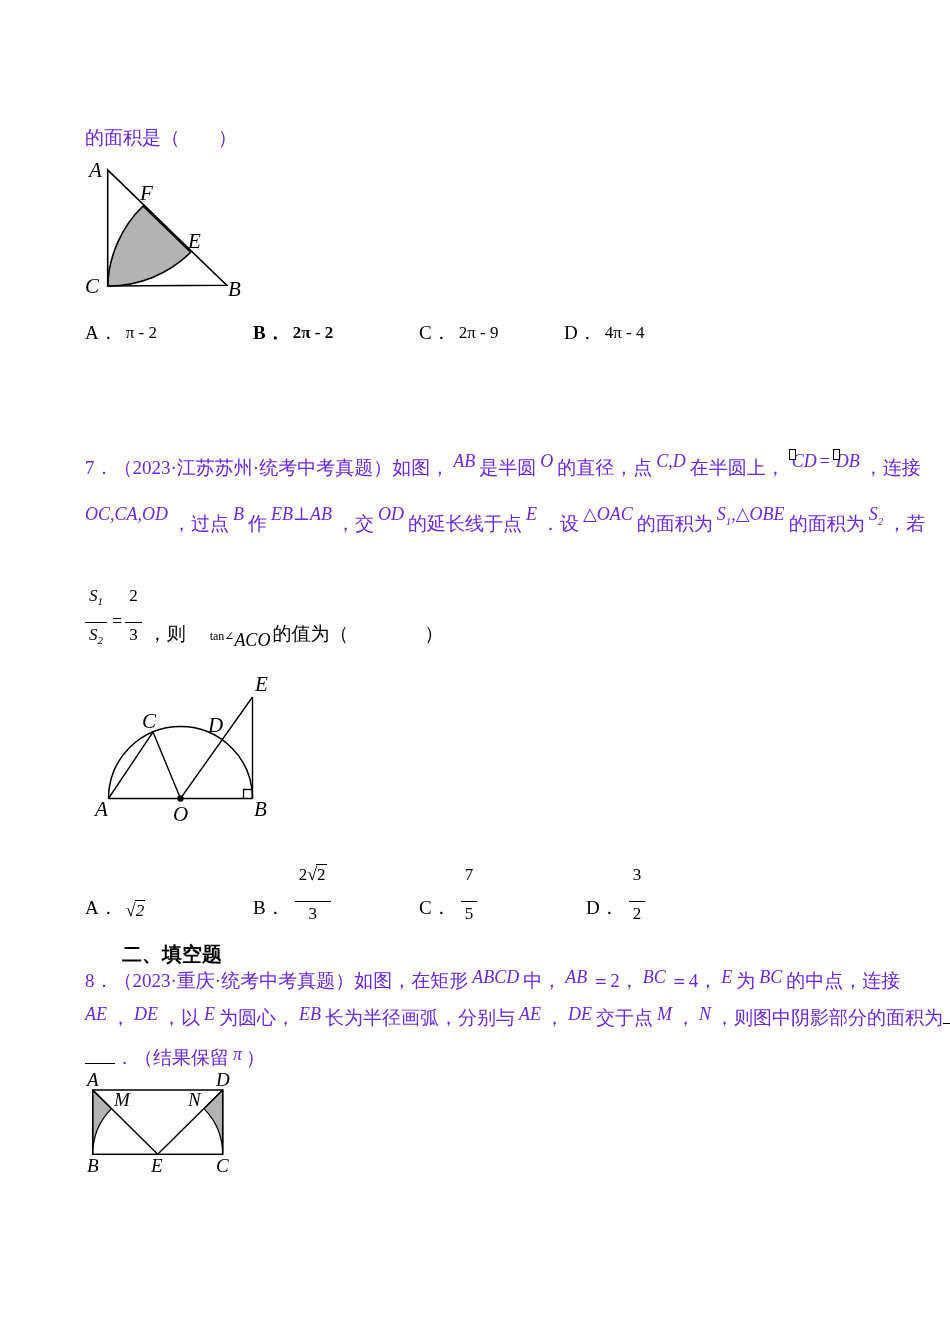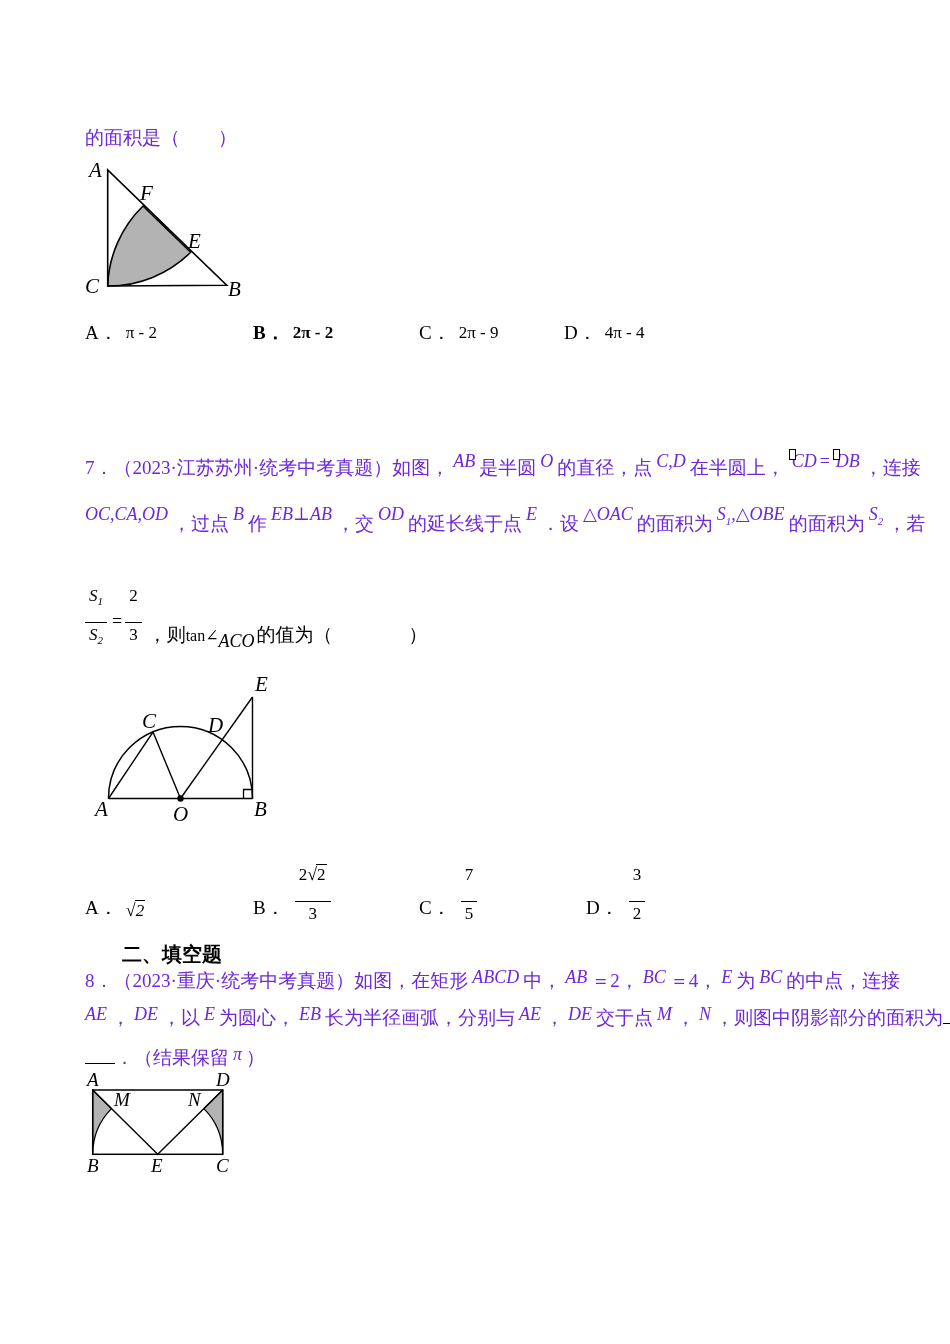--- a/index.html
+++ b/index.html
@@ -107,7 +107,7 @@
       <span class="fnum rom">2</span>
       <span class="fden rom">3</span>
     </span>
-    <span class="tail"><span>，则</span><span style="font-size:16px;">tan∠</span><span class="mseg" style="top:6px;margin:0 2px 12px 0;">ACO</span><span>的值为（　　　　）</span></span>
+    <span class="tail"><span>，则</span><span style="font-size:12px;margin-left:24px;">tan∠</span><span class="mseg" style="top:6px;margin:0 2px 12px 0;">ACO</span><span>的值为（　　　　）</span></span>
   </div>
 
   <svg class="fig" style="left:85px; top:668px;" width="212" height="165" viewBox="0 0 212 165">

